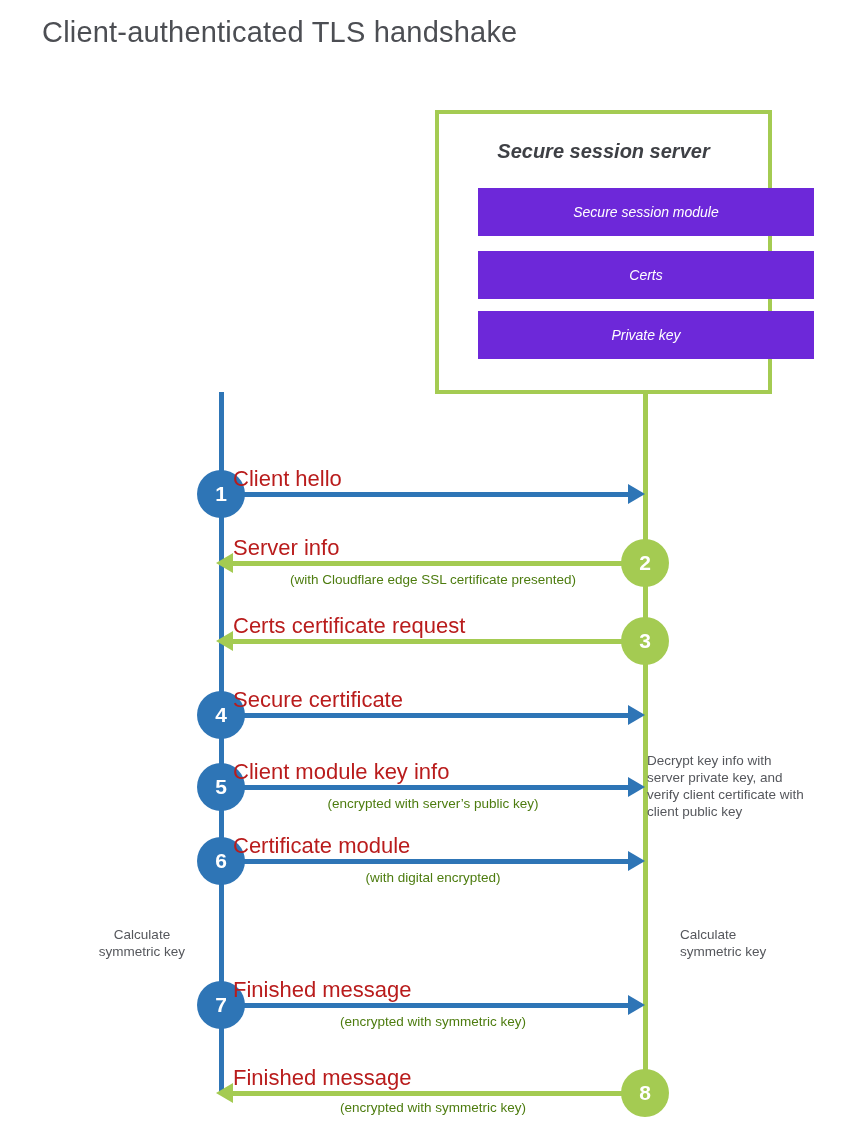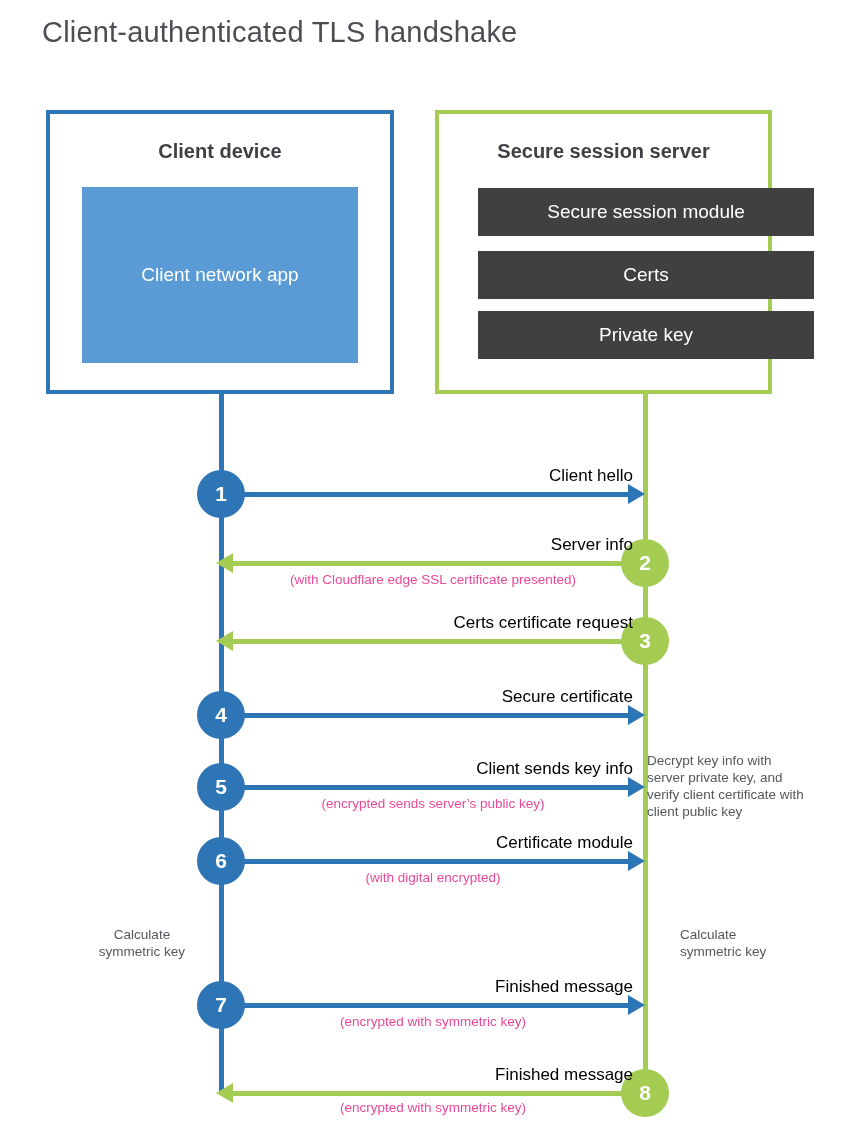--- a/index.html
+++ b/index.html
@@ -124,10 +124,6 @@
 
   <div class="page-title">Client-authenticated TLS handshake</div>
 
-  <div class="actor-box client-box">
-    <div class="actor-title">Client device</div>
-    <div class="app-box">Client network app</div>
-  </div>
 
   <div class="actor-box server-box">
     <div class="actor-title">Secure session server</div>

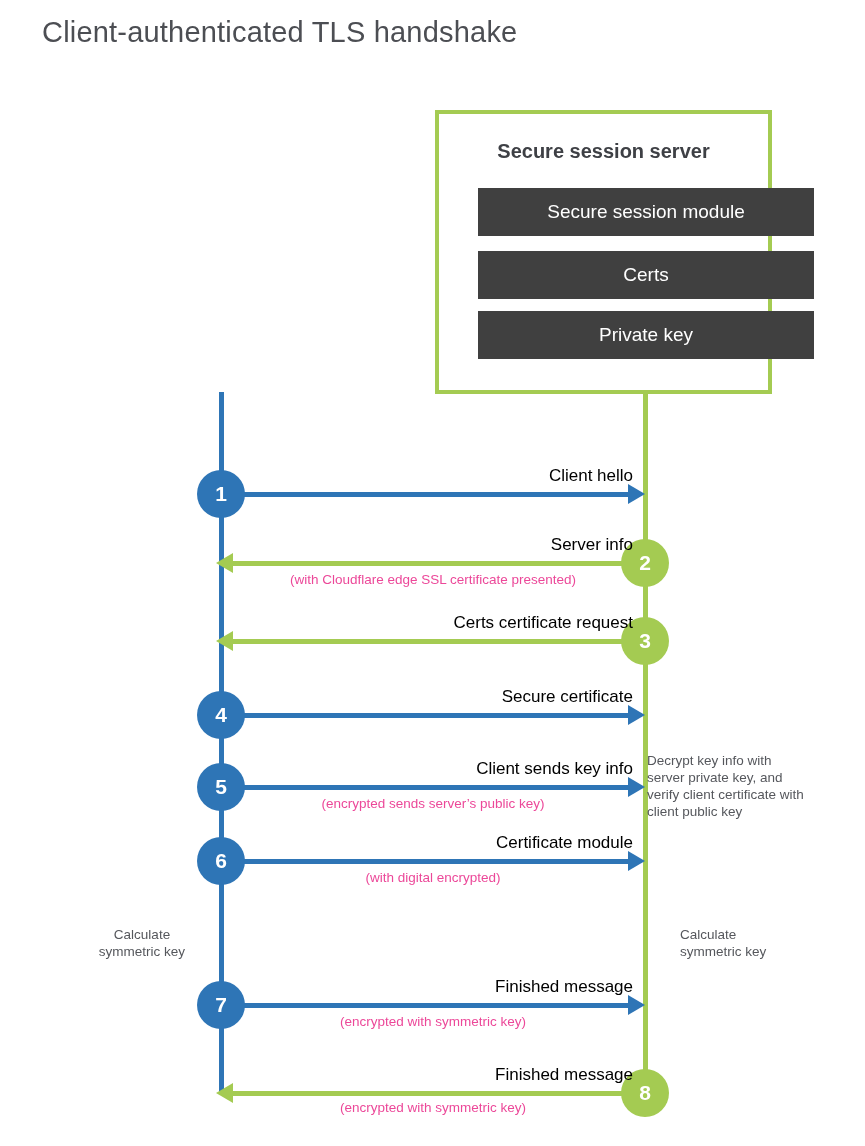--- a/index.html
+++ b/index.html
@@ -28,7 +28,7 @@
     box-sizing: border-box;
   }
   .client-box  { left: 34px;  width: 348px; height: 284px; border: 4px solid #2e75b6; }
-  .server-box  { left: 423px; width: 337px; height: 284px; border: 4px solid #a4cb52; }
+  .server-box  { left: 423px; width: 337px; height: 284px; border: 4px solid #a4cb52; font-style: italic; }
   .actor-title {
     position: absolute;
     left: 0; right: 0; top: 26px;

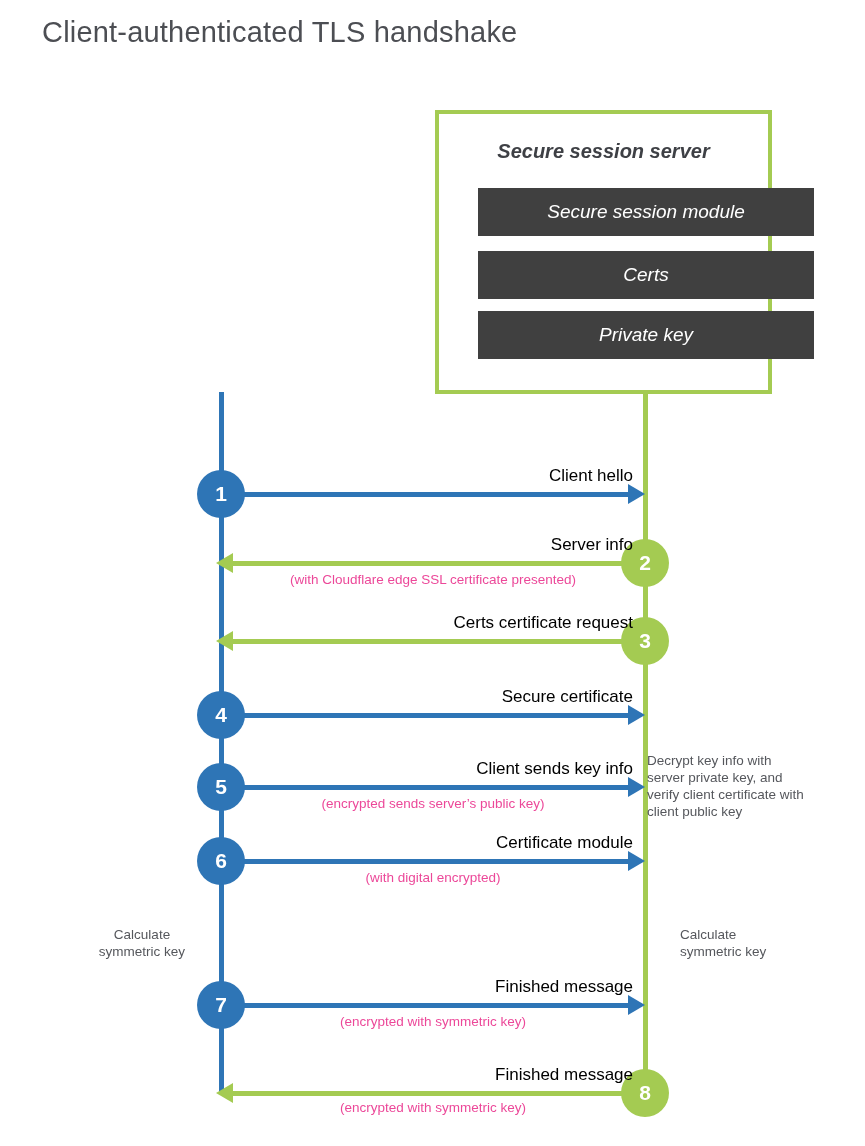--- a/index.html
+++ b/index.html
@@ -54,9 +54,9 @@
     position: absolute;
     left: 39px;
     width: 336px; height: 48px;
-    background: #404040;
+    background: #6d28d9;
     color: #ffffff;
-    font-size: 19px;
+    font-size: 14px;
     display: flex; align-items: center; justify-content: center;
   }
   

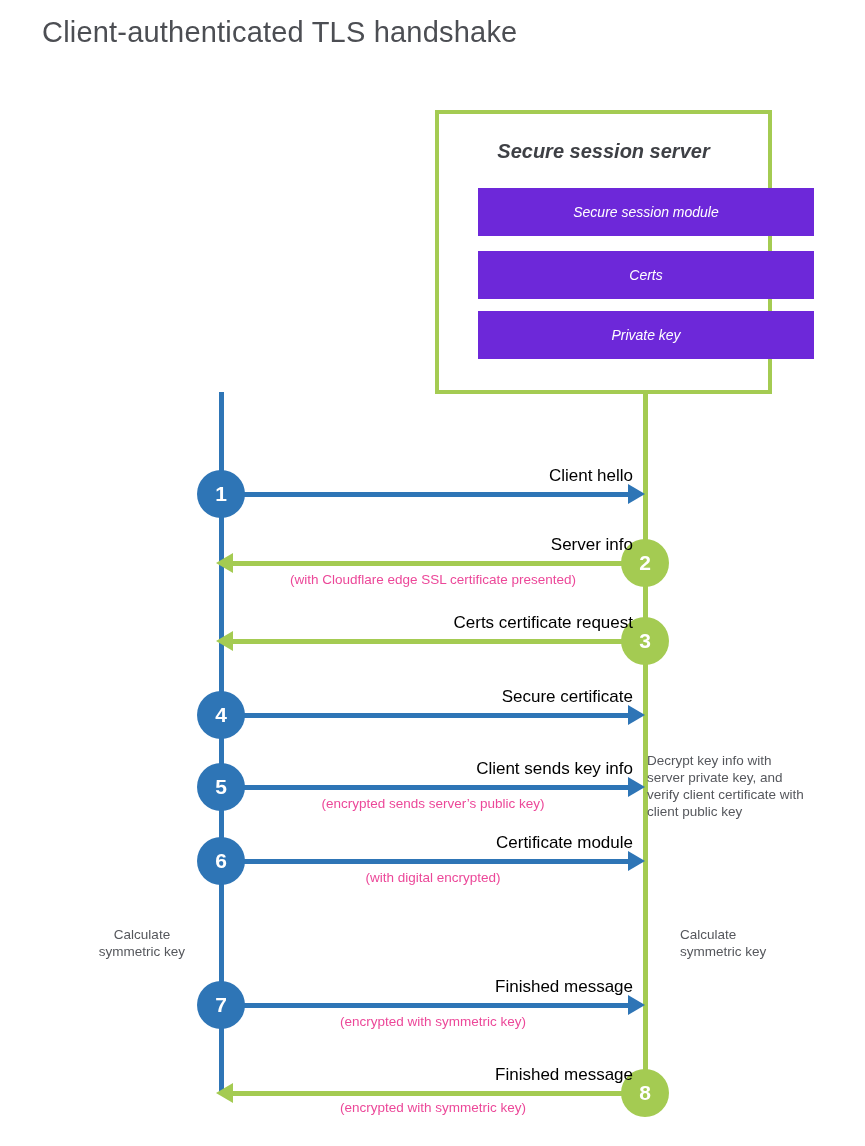--- a/index.html
+++ b/index.html
@@ -93,9 +93,9 @@
   .step-label {
     position: absolute;
     left: 221px; width: 400px;
-    text-align: right;
-    font-size: 17px;
-    color: #000000;
+    text-align: left;
+    font-size: 22px;
+    color: #b91c1c;
     z-index: 4;
   }
   .step-sub {

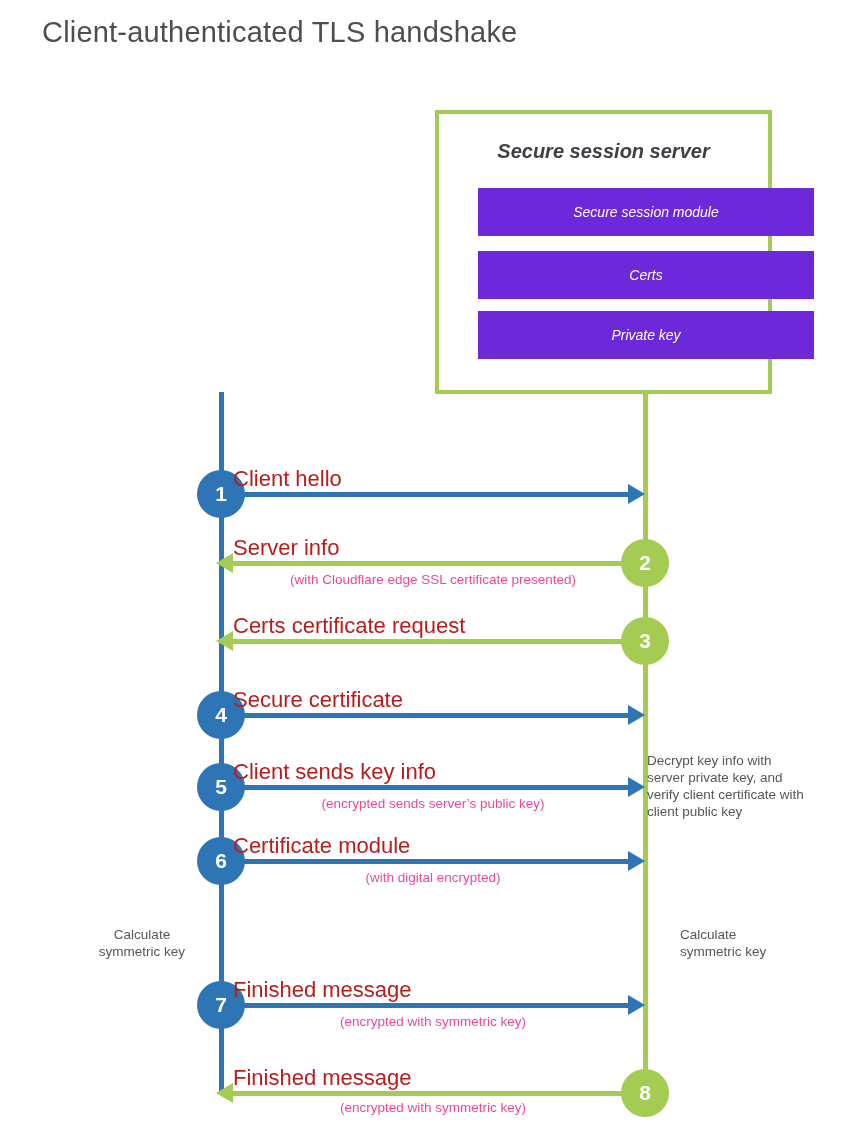--- a/index.html
+++ b/index.html
@@ -103,7 +103,7 @@
     left: 221px; width: 400px;
     text-align: center;
     font-size: 13.5px;
-    color: #ec4899;
+    color: #4d7c0f;
     z-index: 4;
   }
   .side-note {

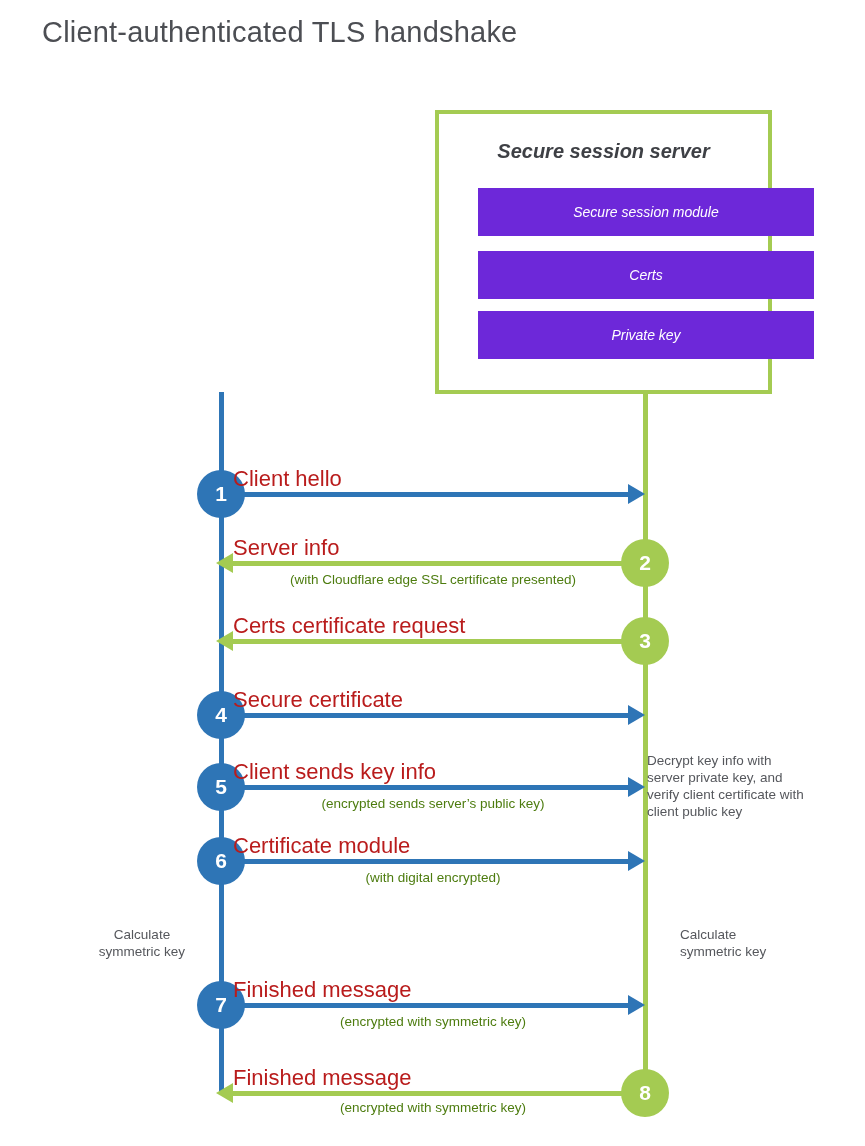--- a/index.html
+++ b/index.html
@@ -168,7 +168,7 @@
     <div class="circle blue" style="top:763px">5</div>
     <div class="hline blue" style="top:785px"></div>
     <div class="head right" style="top:777px"></div>
-    <div class="step-label" style="top:759px">Client sends key info</div>
+    <div class="step-label" style="top:759px">Client module key info</div>
     <div class="step-sub" style="top:796px">(encrypted sends server’s public key)</div>
   </div>
 

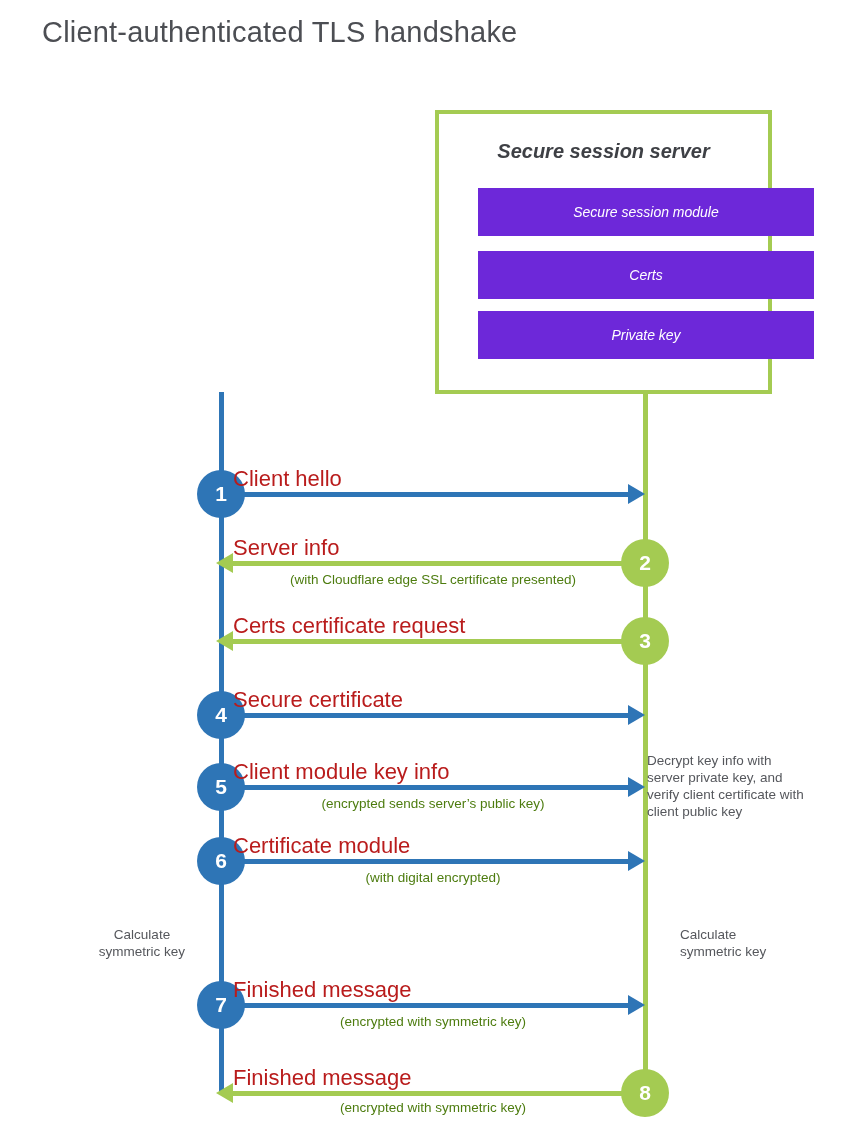--- a/index.html
+++ b/index.html
@@ -169,7 +169,7 @@
     <div class="hline blue" style="top:785px"></div>
     <div class="head right" style="top:777px"></div>
     <div class="step-label" style="top:759px">Client module key info</div>
-    <div class="step-sub" style="top:796px">(encrypted sends server’s public key)</div>
+    <div class="step-sub" style="top:796px">(encrypted with server’s public key)</div>
   </div>
 
   <div>

